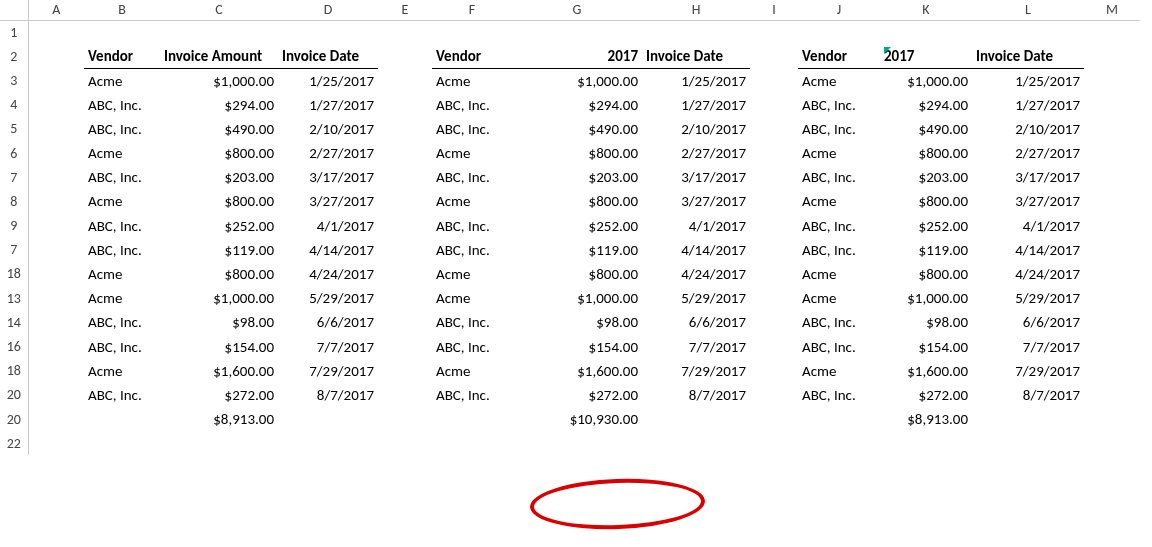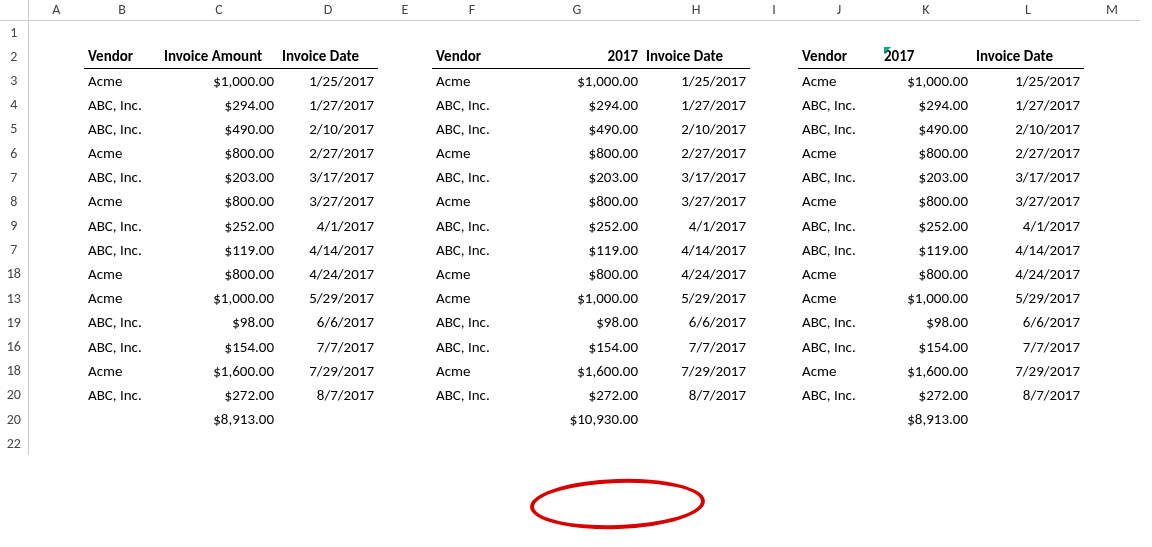--- a/index.html
+++ b/index.html
@@ -338,7 +338,7 @@
           <td></td>
         </tr>
         <tr>
-          <th class="rowhdr">19</th>
+          <th class="rowhdr">14</th>
           <td></td>
           <td class="l">ABC, Inc.</td>
           <td class="r">$98.00</td>

